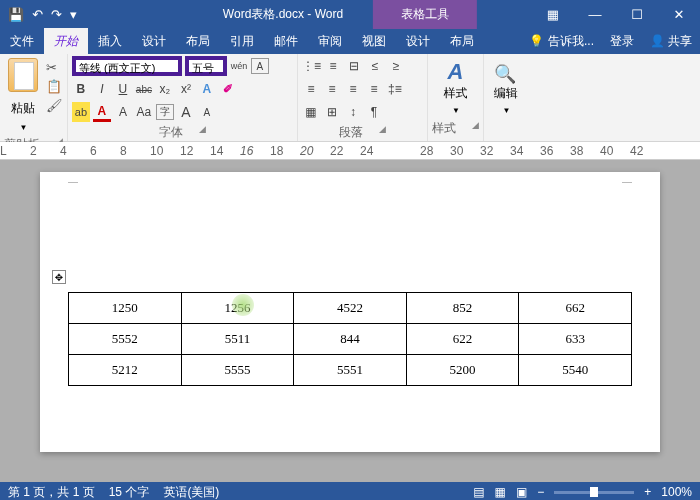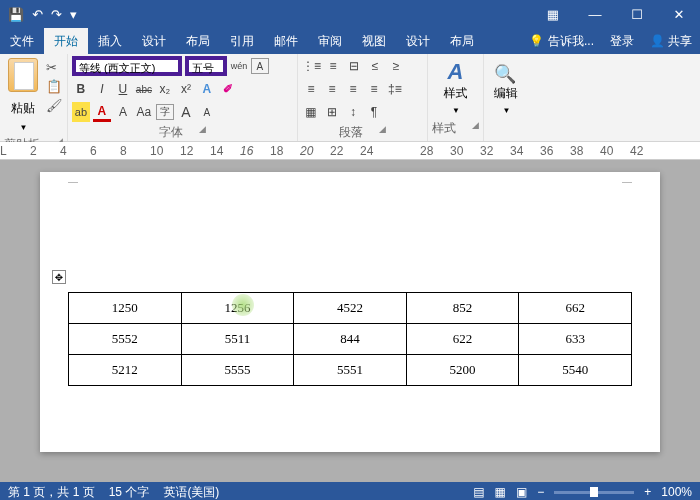--- a/index.html
+++ b/index.html
@@ -58,6 +58,10 @@
     <span>↷</span>
     <span>▾</span>
   </div>
+  <div class="titlecenter">
+    <span class="doctitle">Word表格.docx - Word</span>
+    <span class="contexttab">表格工具</span>
+  </div>
   <div class="winbtns">
     <div>▦</div>
     <div>—</div>

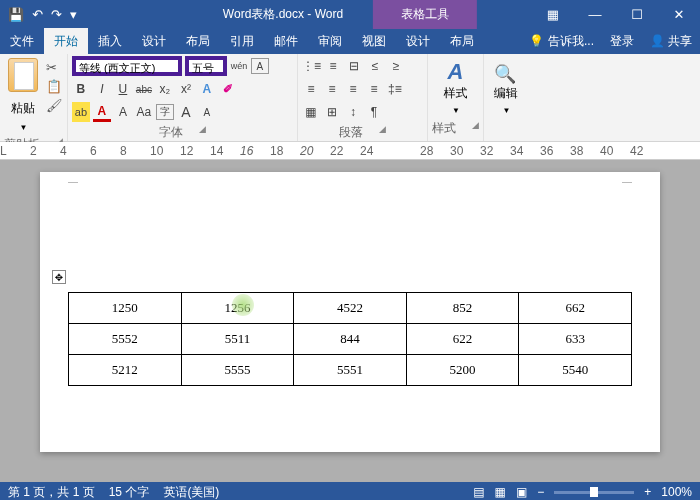--- a/index.html
+++ b/index.html
@@ -14,7 +14,7 @@
 .winbtns div{width:42px;height:28px;display:flex;align-items:center;justify-content:center;font-size:13px;cursor:default;}
 .tabs{height:26px;background:#2b579a;display:flex;align-items:stretch;color:#fff;}
 .tabs .tab{padding:5px 10px;cursor:default;font-size:12px;}
-.tabs .tab.active{background:#f3f3f3;color:#0369a1;}
+.tabs .tab.active{background:#f3f3f3;color:#6d28d9;font-style:italic;}
 .tabs .r{margin-left:auto;display:flex;align-items:center;}
 .tabs .r .tab{padding:5px 8px;}
 .share{display:flex;align-items:center;gap:3px;padding:0 8px;}

